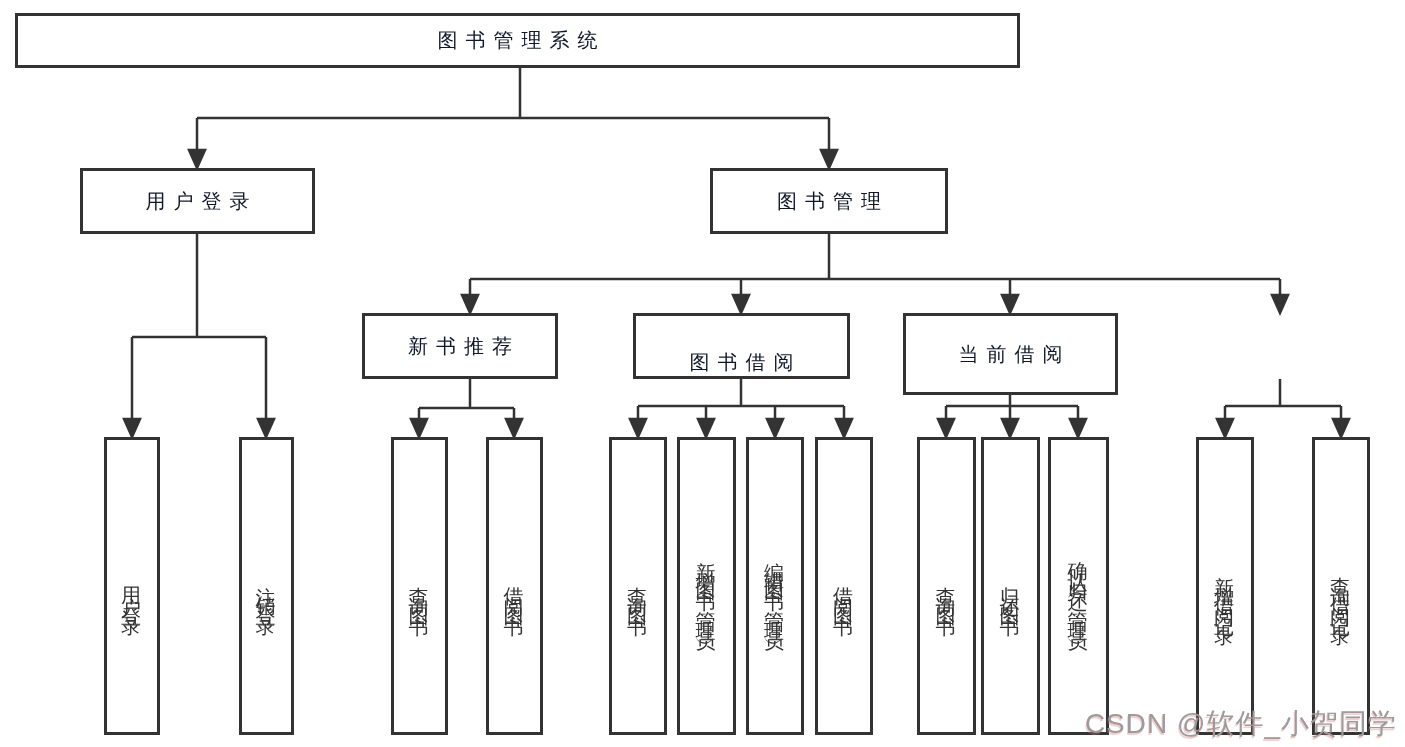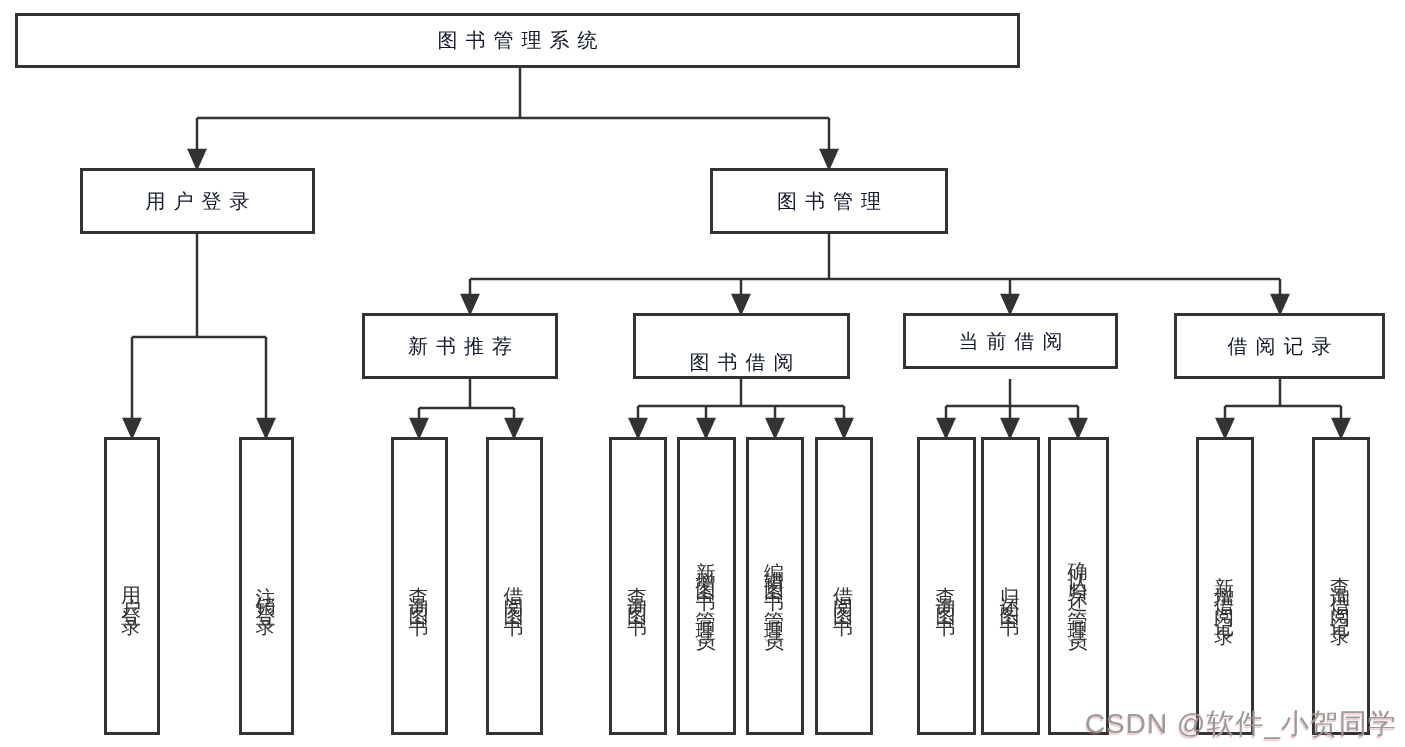--- a/index.html
+++ b/index.html
@@ -126,7 +126,7 @@
   <div class="box h" style="left:633px; top:313px; width:217px; height:66px;align-items:flex-end;">
     <span>图书借阅</span>
   </div>
-  <div class="box h" style="left:903px; top:313px; width:215px; height:56px;">
+  <div class="box h" style="left:903px; top:313px; width:215px; height:82px;">
     <span>当前借阅</span>
   </div>
   <div class="box h" style="left:1174px; top:313px; width:211px; height:66px;">

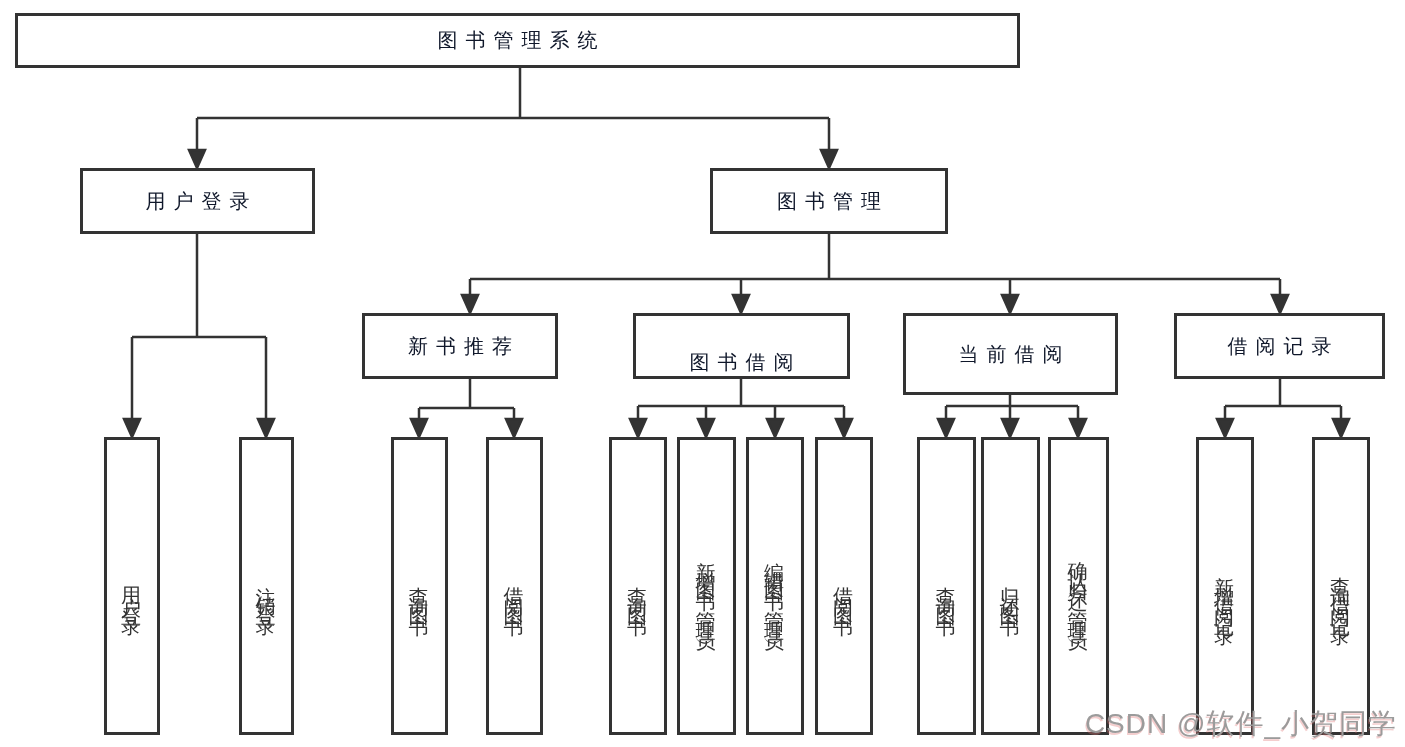--- a/index.html
+++ b/index.html
@@ -129,9 +129,6 @@
   <div class="box h" style="left:903px; top:313px; width:215px; height:82px;">
     <span>当前借阅</span>
   </div>
-  <div class="box h" style="left:1174px; top:313px; width:211px; height:66px;">
-    <span>借阅记录</span>
-  </div>
 
   <div class="box v" style="left:104px; top:437px; width:56px; height:298px;">
     <span>用户登录</span>

